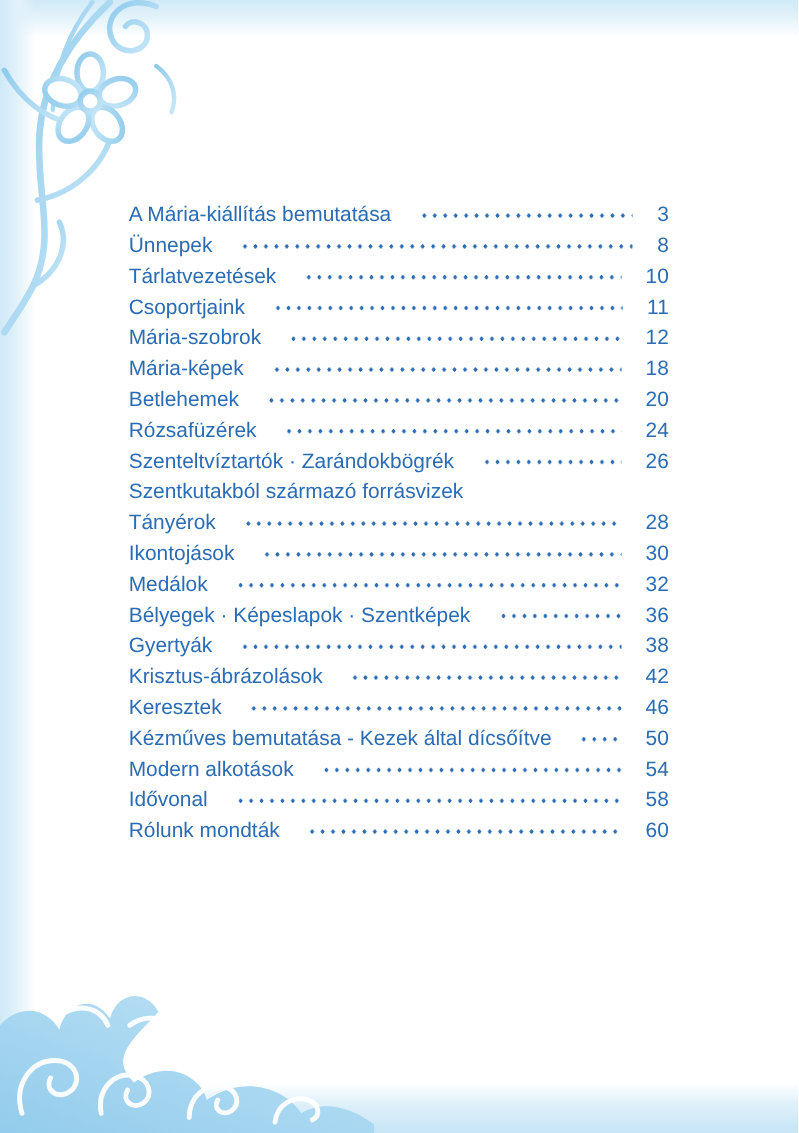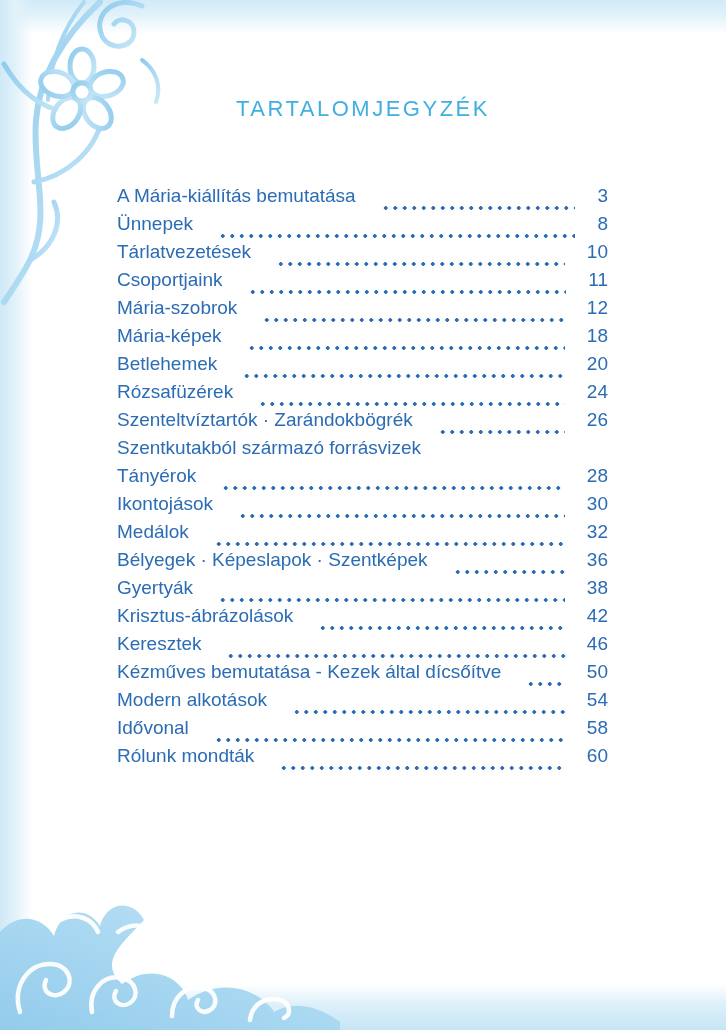--- a/index.html
+++ b/index.html
@@ -120,7 +120,6 @@
     </g>
   </svg>
 
-  <div class="title">TARTALOMJEGYZÉK</div>
 
   <div class="toc">
     <div class="toc-row">

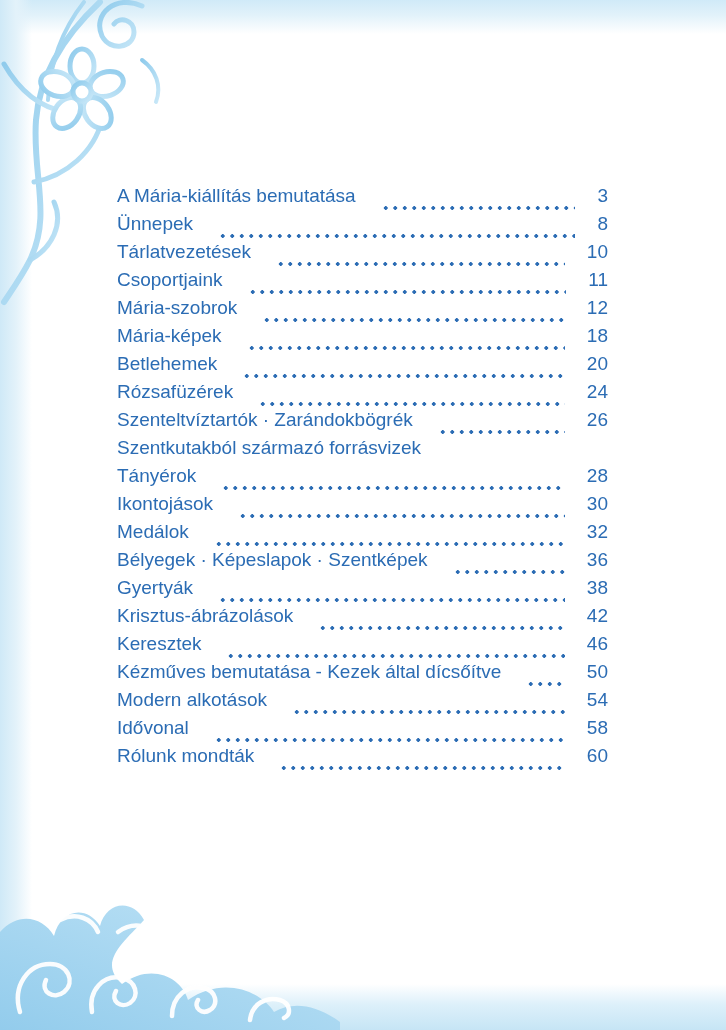--- a/index.html
+++ b/index.html
@@ -46,7 +46,7 @@
   }
   .toc-row {
     display: flex;
-    align-items: flex-end;
+    align-items: center;
     height: 28px;
     font-size: 19px;
     font-weight: 500;

